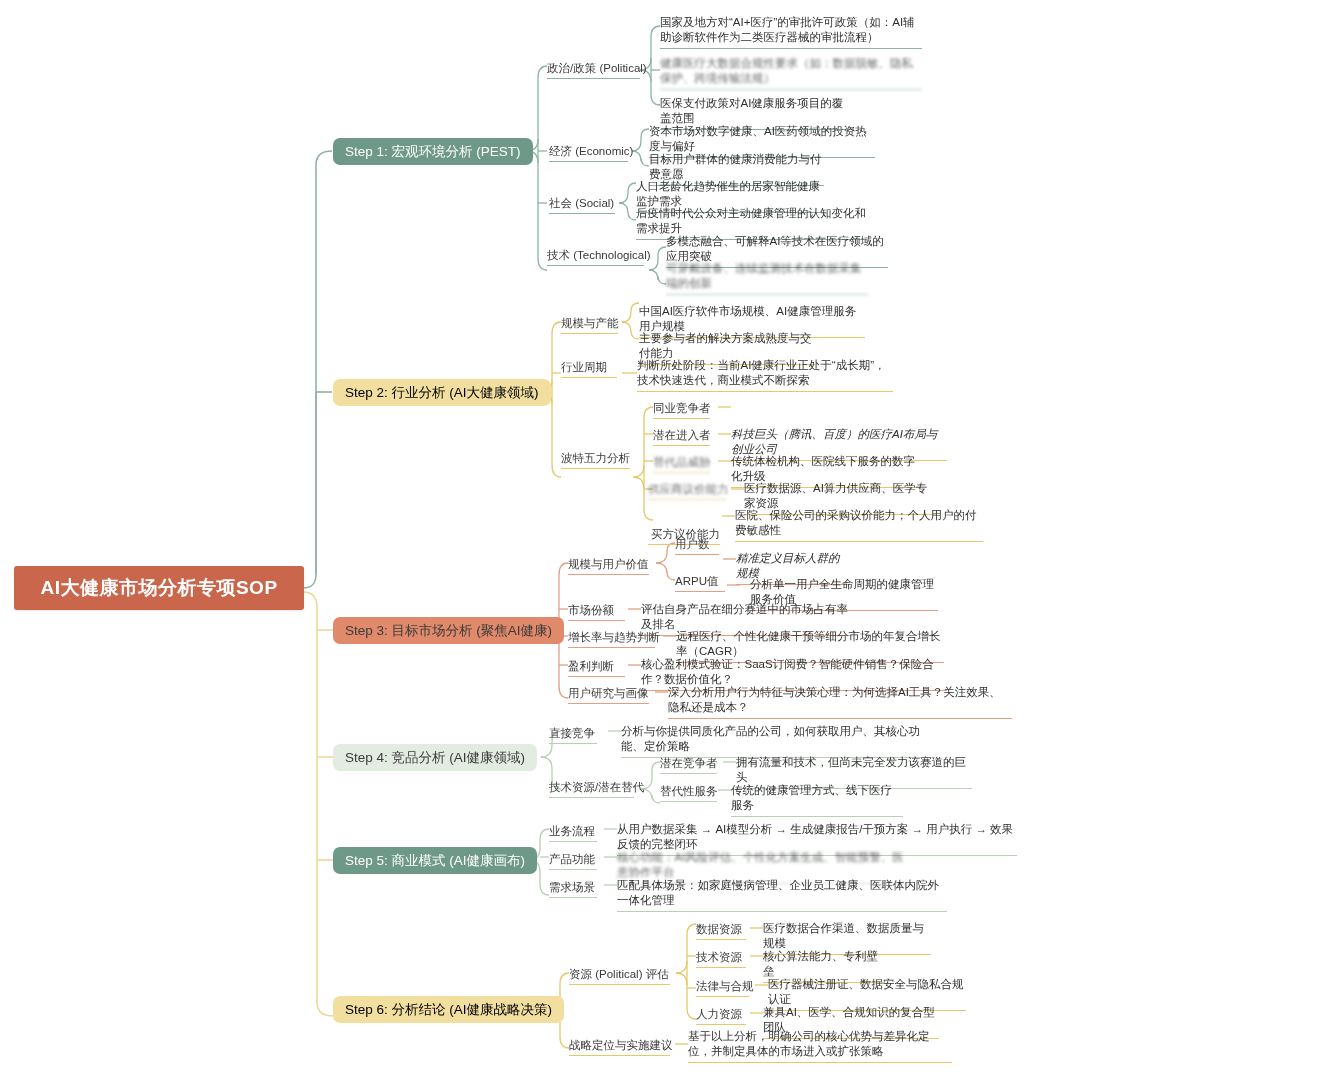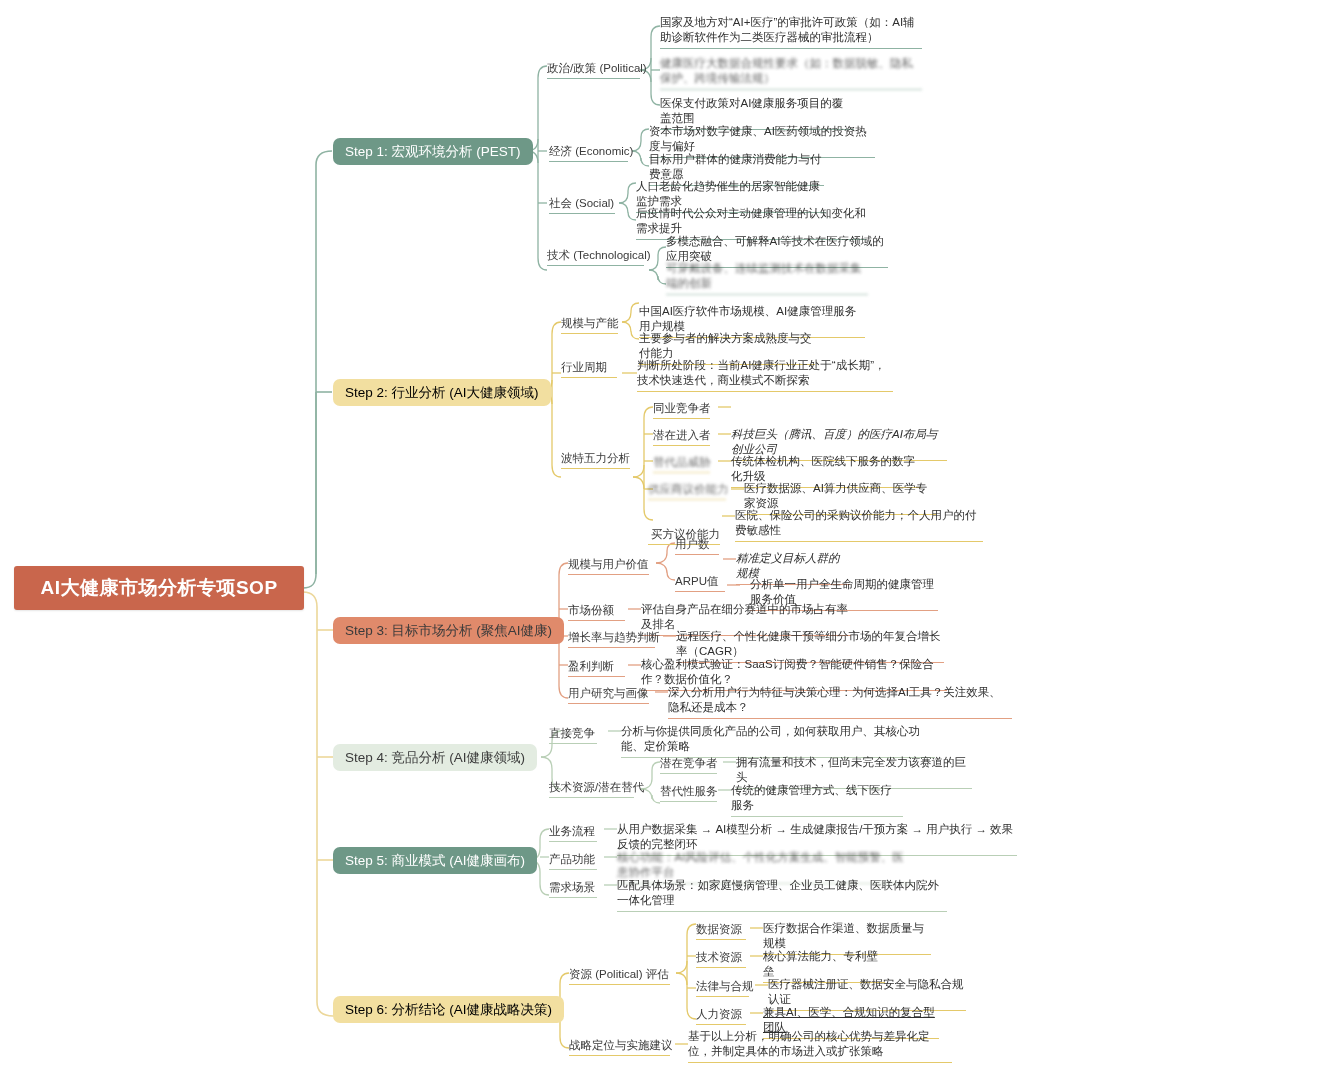--- a/index.html
+++ b/index.html
@@ -472,7 +472,7 @@
     <span class="txt">人力资源</span>
     <span class="rule r-yellow" style="width:50px;"></span>
   </div>
-  <div class="leaf" style="left:763px;top:1005px;width:176px;text-decoration:underline;">
+  <div class="leaf" style="left:763px;top:1005px;width:176px;">
     <span class="txt">兼具AI、医学、合规知识的复合型团队</span>
     <span class="rule r-yellow" style="width:176px;"></span>
   </div>

